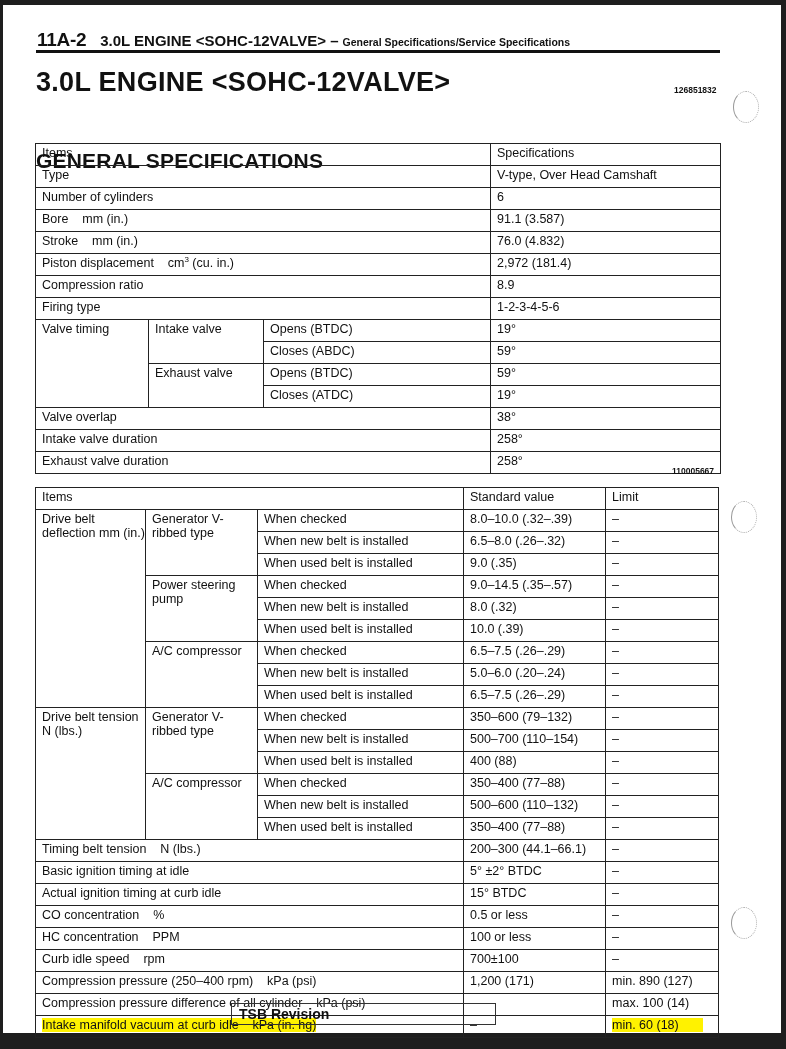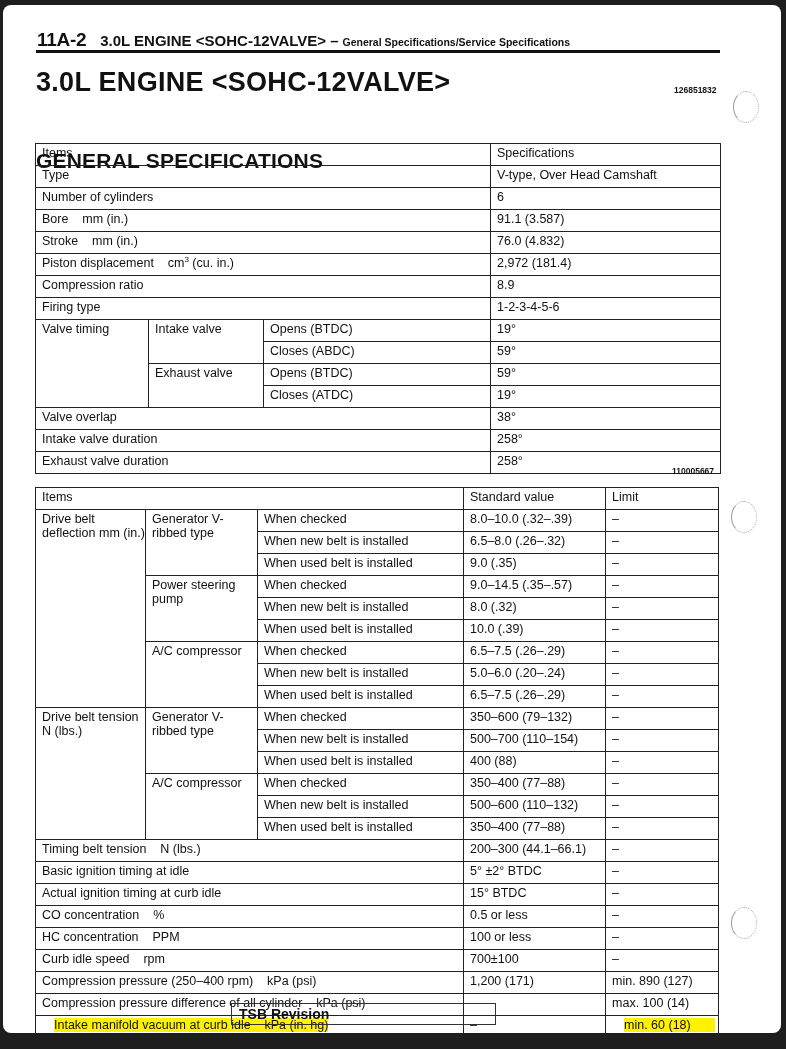--- a/index.html
+++ b/index.html
@@ -8,7 +8,7 @@
     font-family:"Liberation Sans", sans-serif; color:#111;
   }
   .page {
-    position:absolute; left:3px; top:5px; width:778px; height:1028px; background:#fff;border-radius:8px;
+    position:absolute; left:3px; top:5px; width:778px; height:1028px; background:#fff;
   }
   .hdr-line {
     position:absolute; left:33px; top:45px; width:684px; height:3px; background:#111;

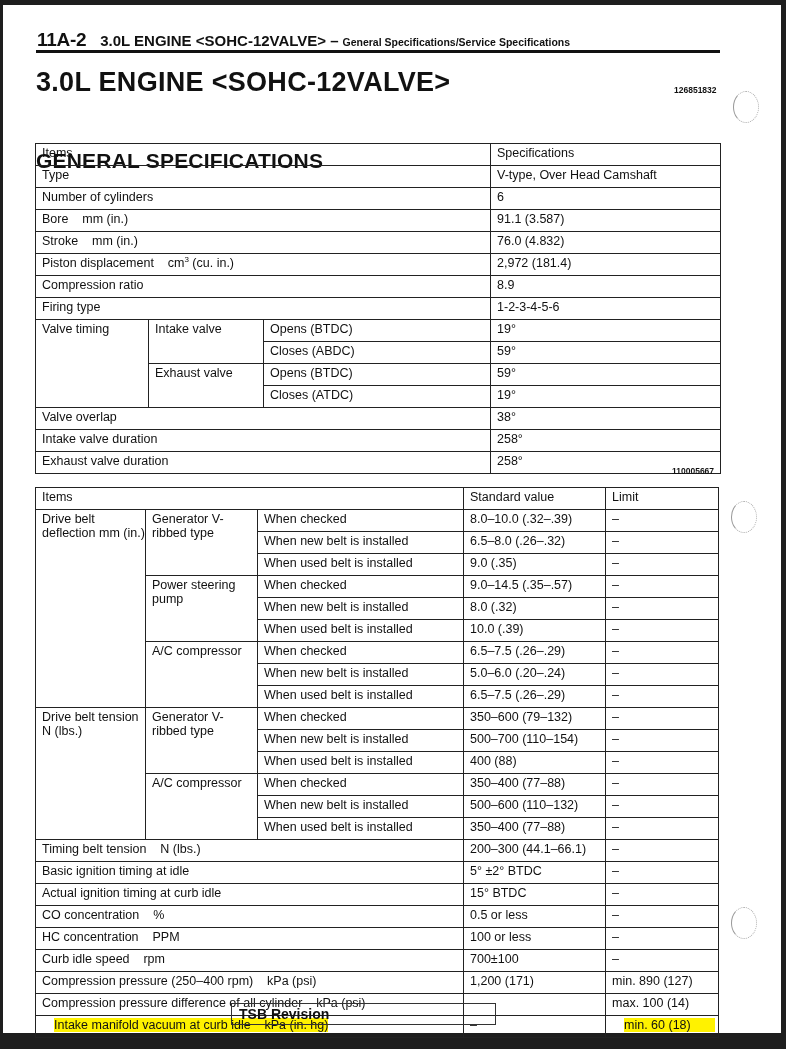--- a/index.html
+++ b/index.html
@@ -37,7 +37,7 @@
     padding-top:2px; white-space:nowrap; overflow:hidden;
   }
   table.spec td.ml { white-space:normal; }
-  .hl { background:#fff200;margin-left:12px; }
+  .hl { background:#fff200; }
   .punch {
     position:absolute; width:24px; height:30px; border-radius:50%;
     border:1px dotted #aaa; border-left:1.5px solid #999;

